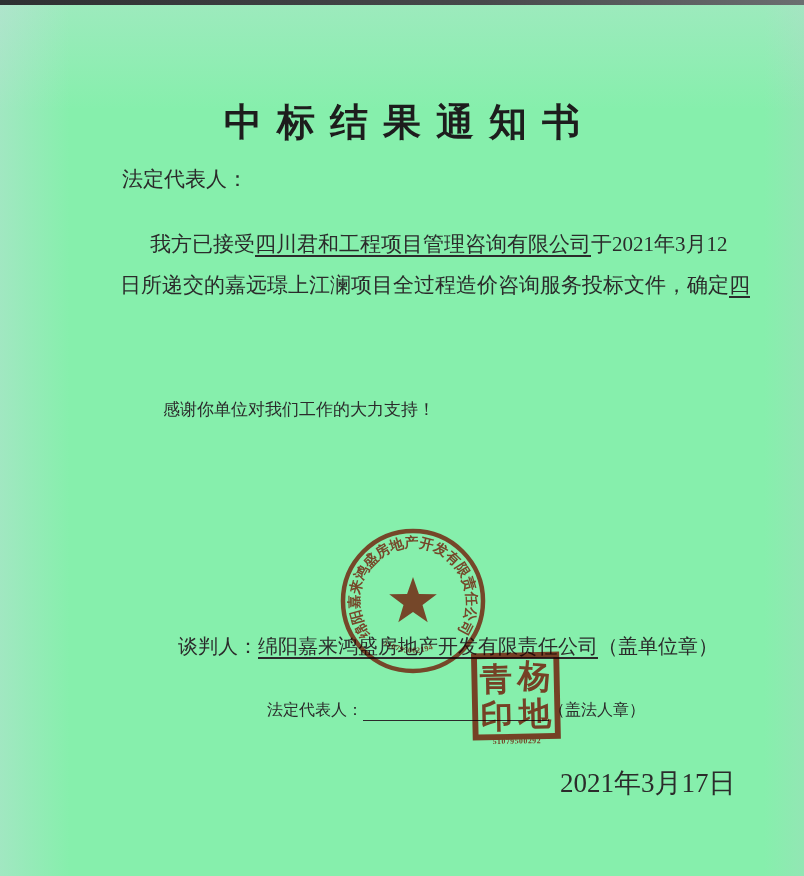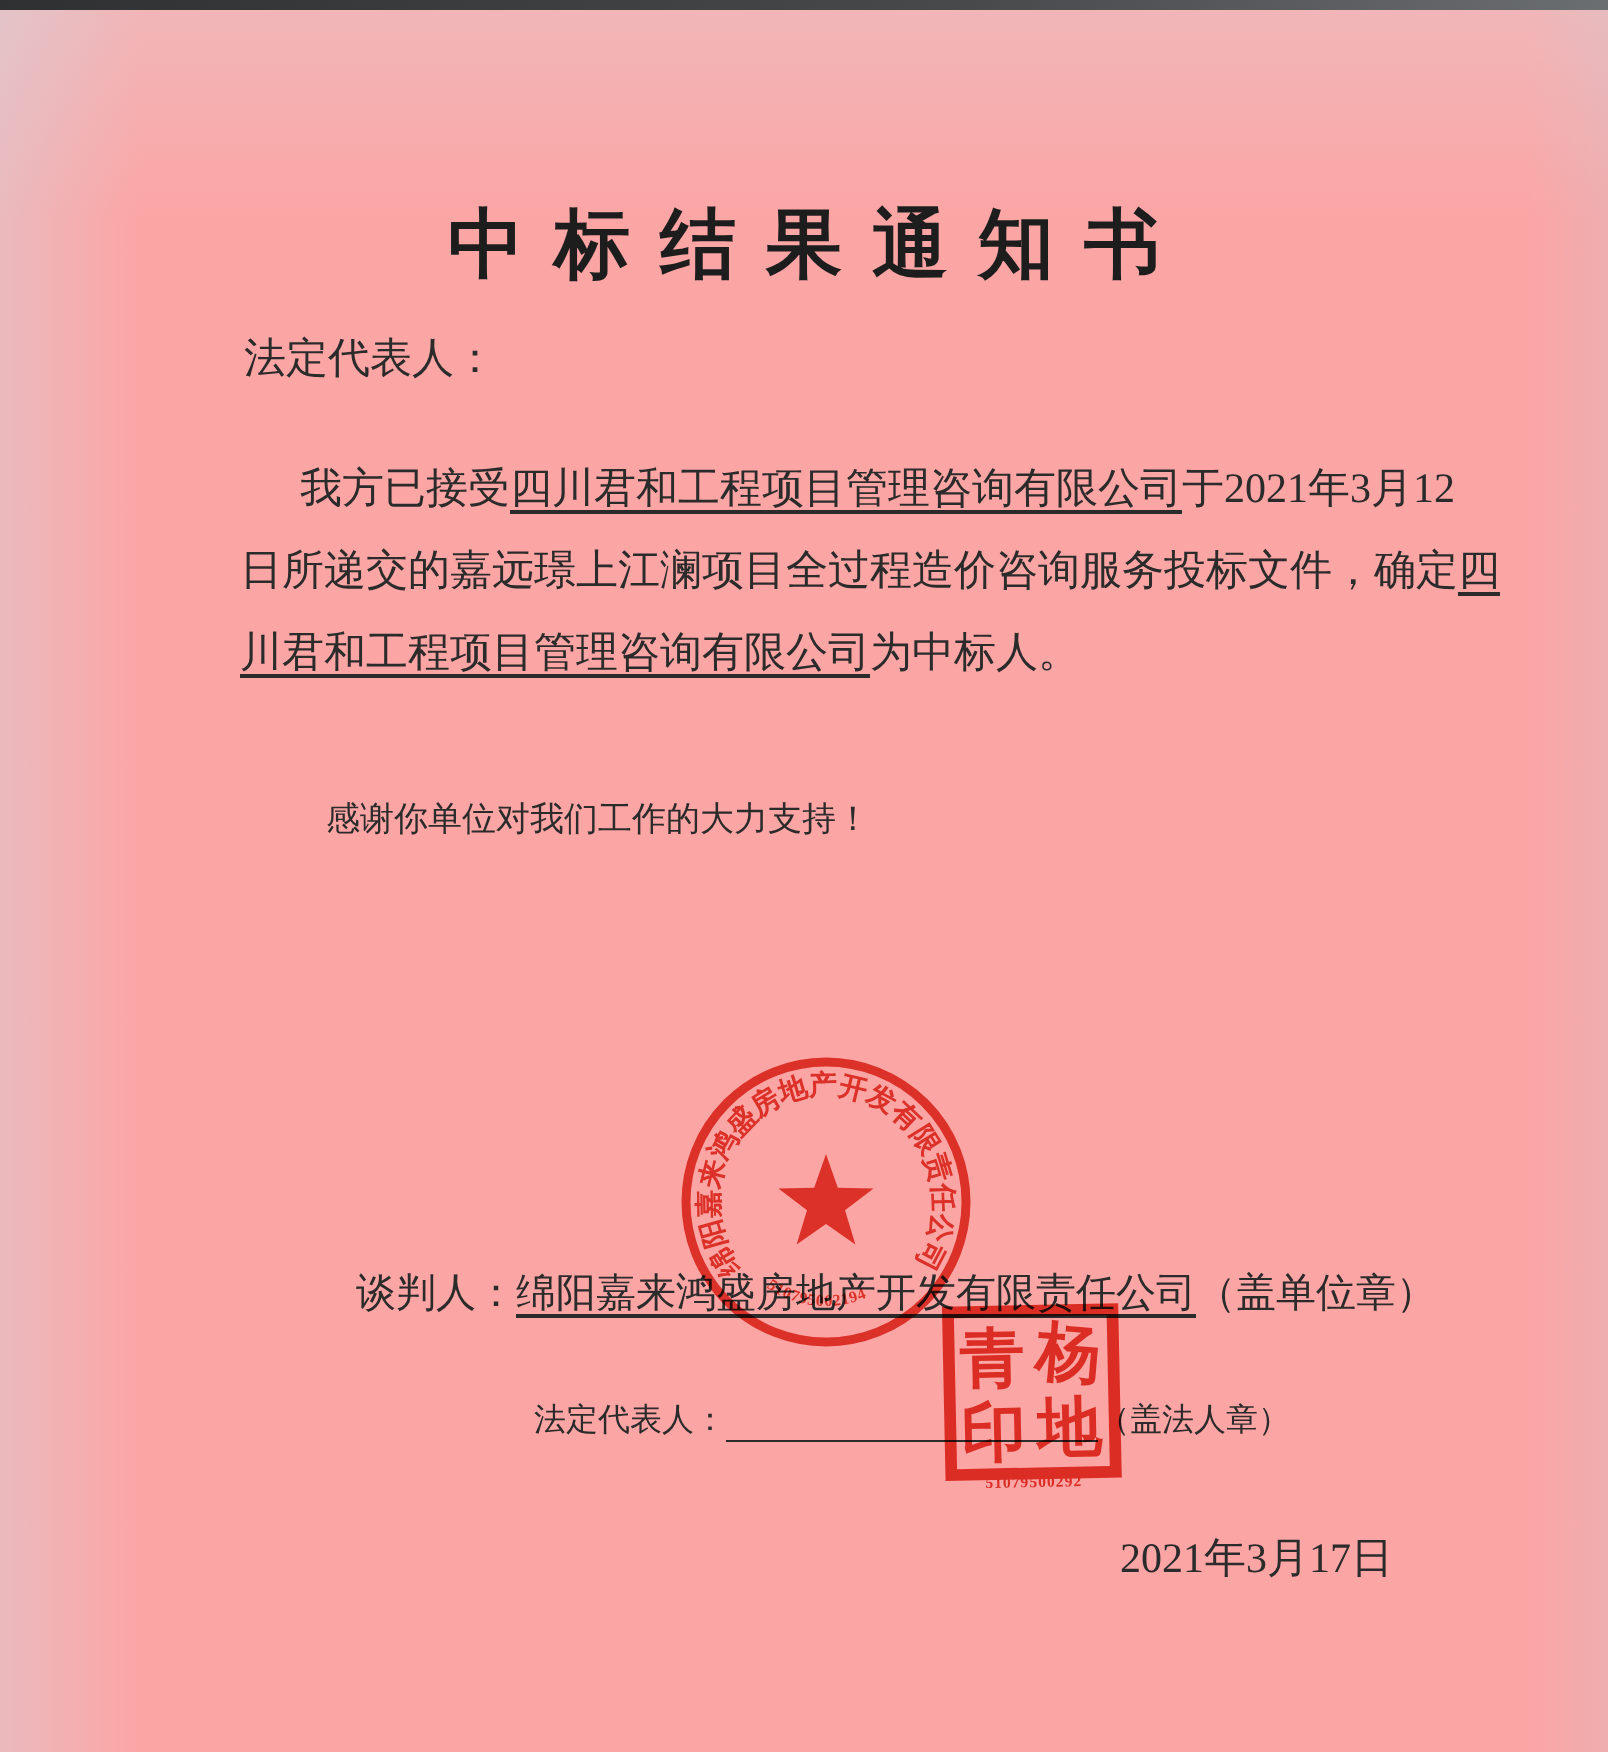--- a/index.html
+++ b/index.html
@@ -5,7 +5,7 @@
   html,body { margin:0; padding:0; background:#ffffff; }
   .page {
     position:relative; width:804px; height:876px; overflow:hidden;
-    background:#fca5a5;
+    background:#86efac;
     font-family:"Liberation Serif", serif;
     color:#2b2b2b;
   }

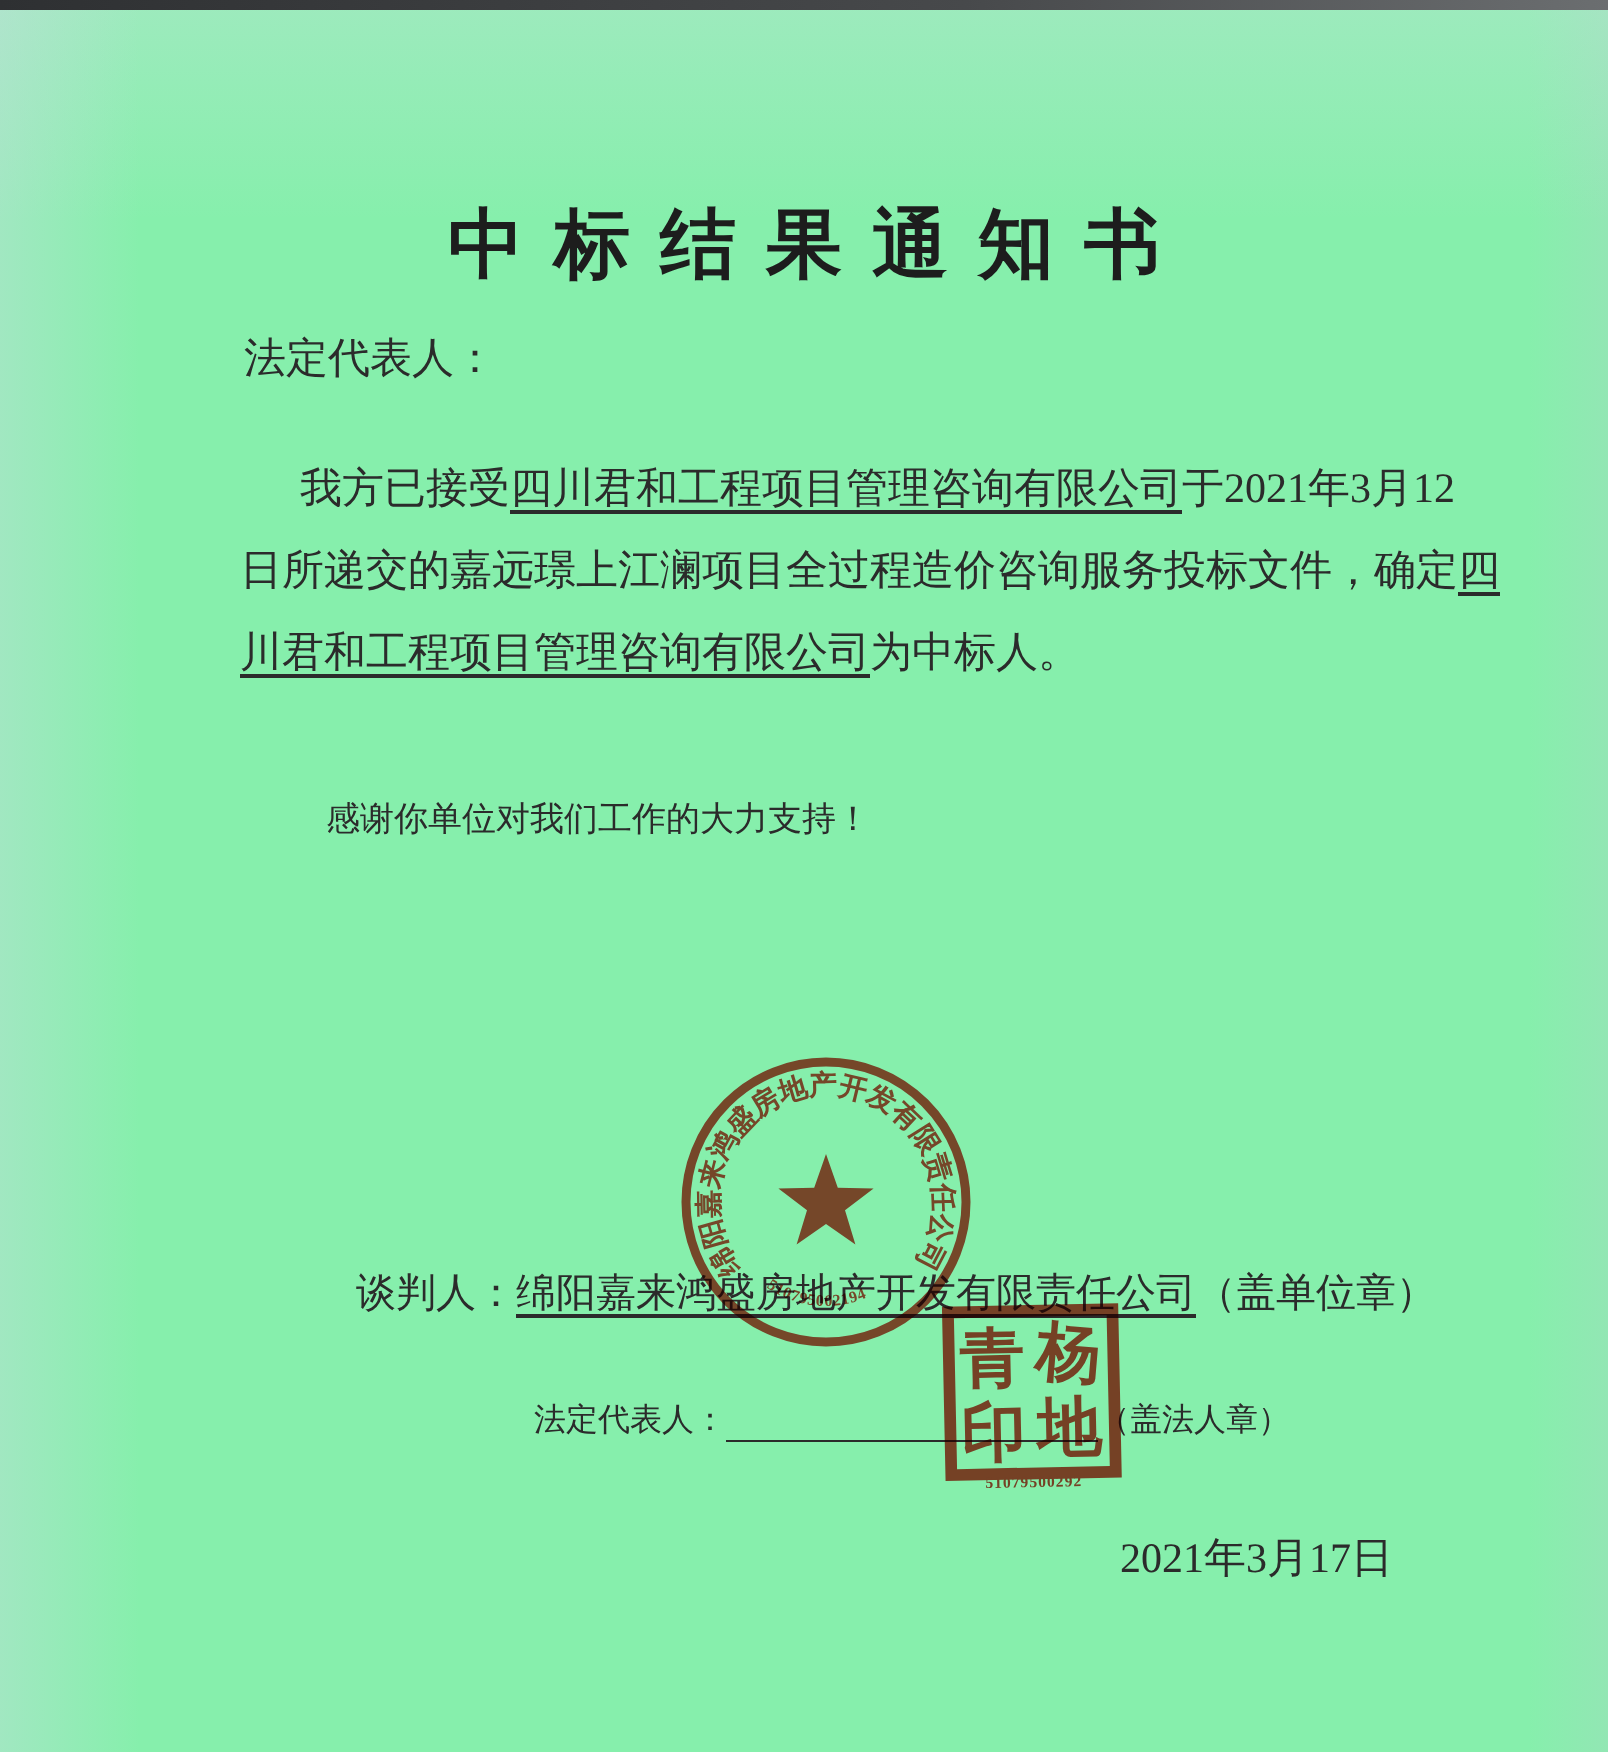--- a/index.html
+++ b/index.html
@@ -60,7 +60,6 @@
   <div class="para">
     <div class="pline indent"><span>我方已接受</span><span class="uline">四川君和工程项目管理咨询有限公司</span><span>于2021年3月12</span></div>
     <div class="pline"><span>日所递交的嘉远璟上江澜项目全过程造价咨询服务投标文件，确定</span><span class="uline">四</span></div>
-    <div class="pline"><span class="uline">川君和工程项目管理咨询有限公司</span><span>为中标人。</span></div>
   </div>
 
   <div class="thanks">感谢你单位对我们工作的大力支持！</div>

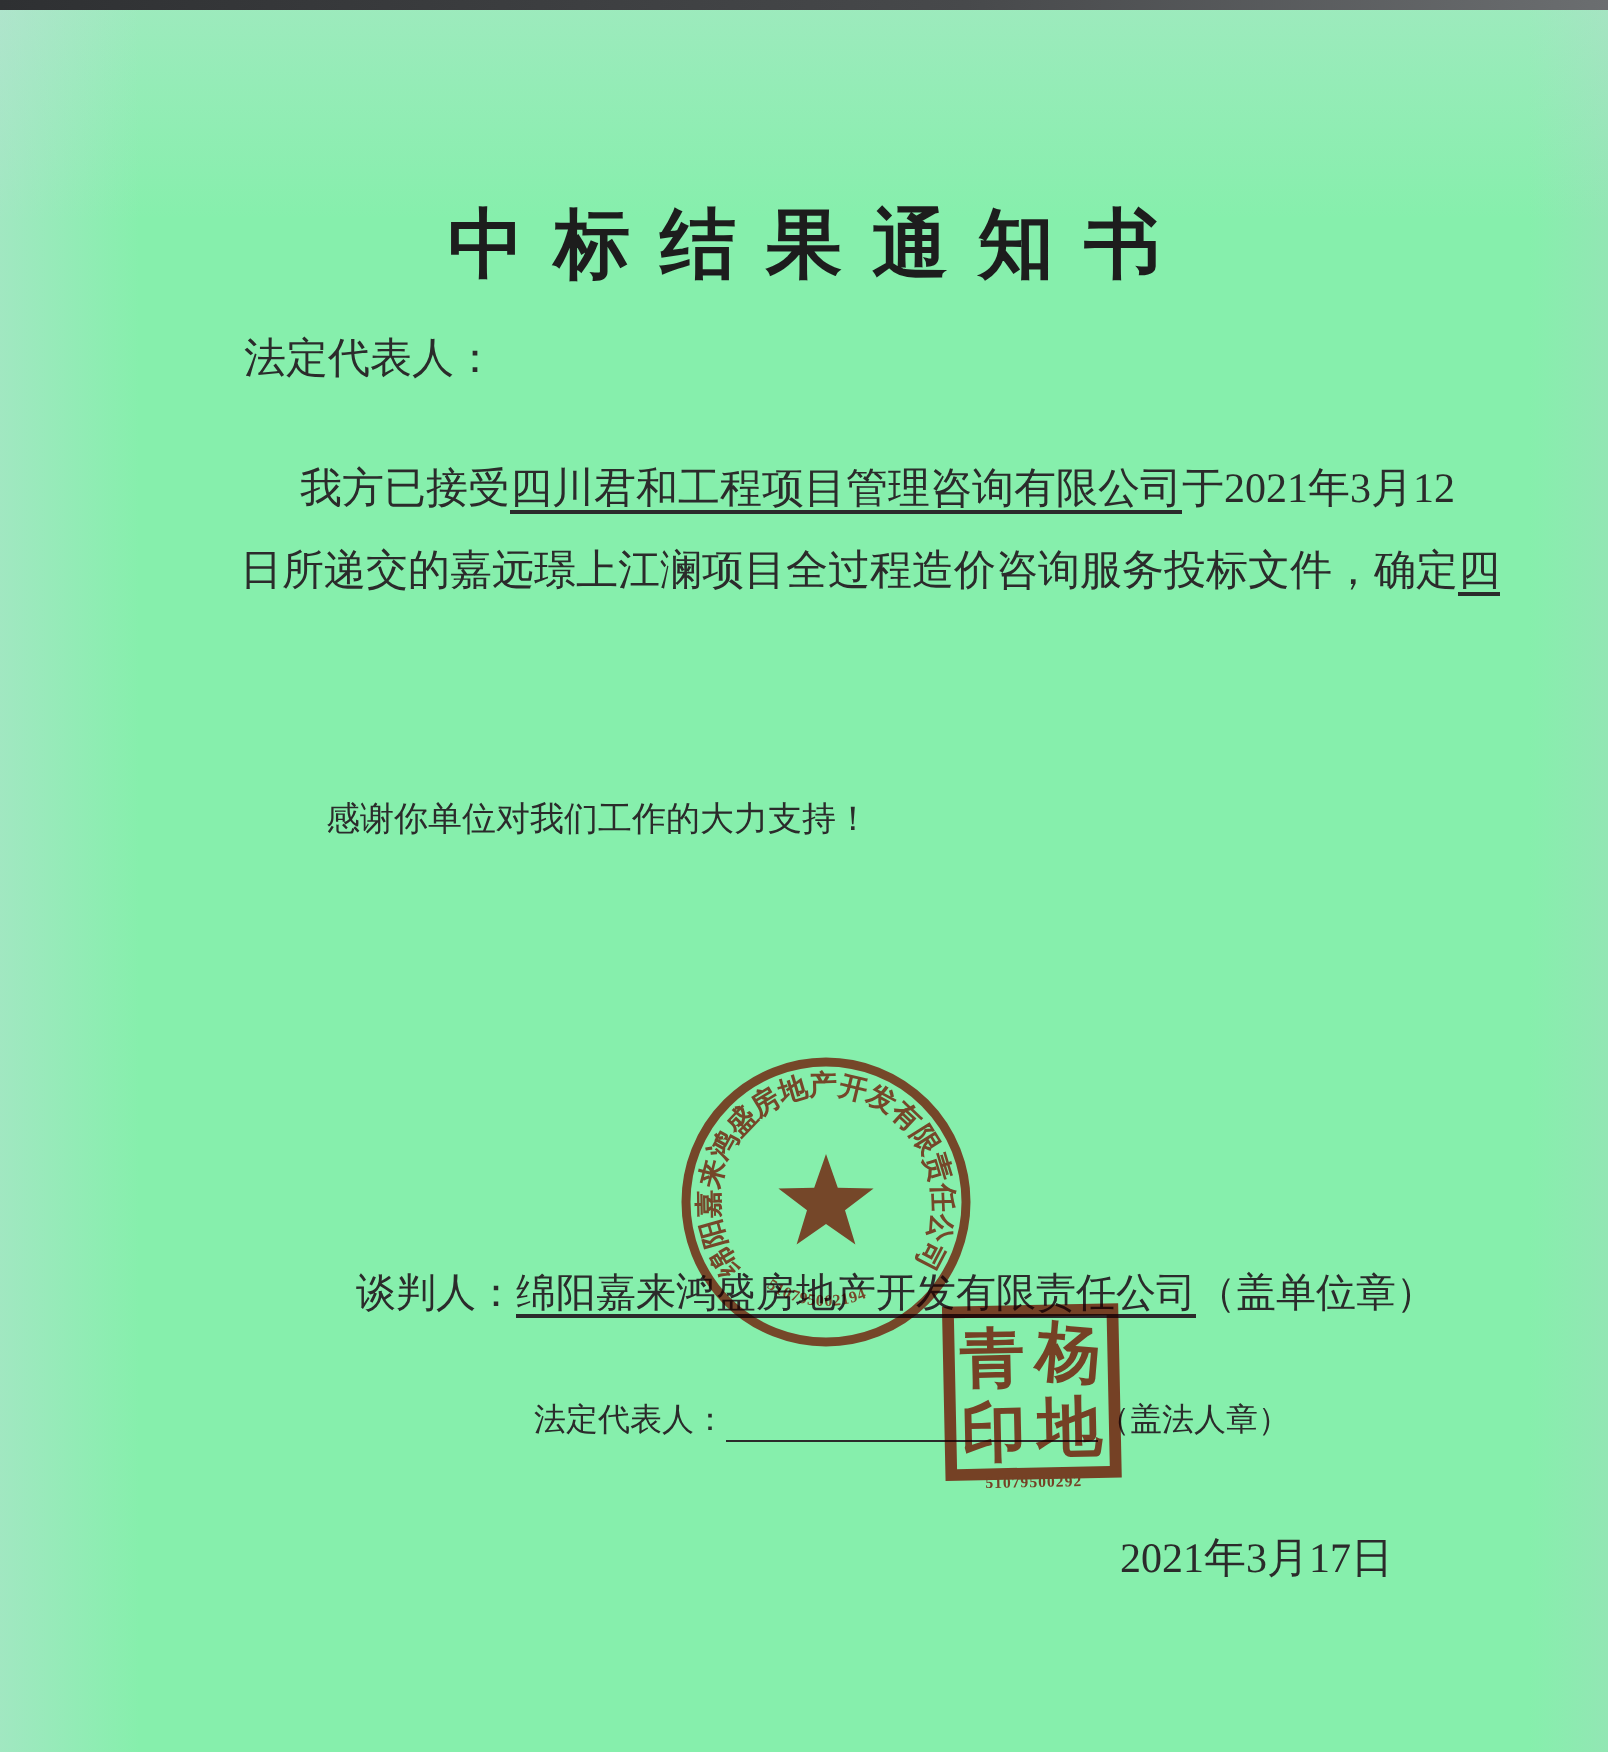--- a/index.html
+++ b/index.html
@@ -39,7 +39,7 @@
     display:inline-block; width:186px; height:19px;
     border-bottom:1.5px solid #2b2b2b; vertical-align:bottom;
   }
-  .issue-date { position:absolute; left:560px; top:765px; font-size:21px; }
+  .issue-date { position:absolute; left:560px; top:765px; font-size:27px; }
   .seal { position:absolute; mix-blend-mode:multiply; pointer-events:none; }
   .seal-round { left:338px; top:526px; width:150px; height:150px; opacity:.9; }
   .seal-square { left:469px; top:650px; width:94px; height:99px; opacity:.93; transform:rotate(-1.2deg); }

